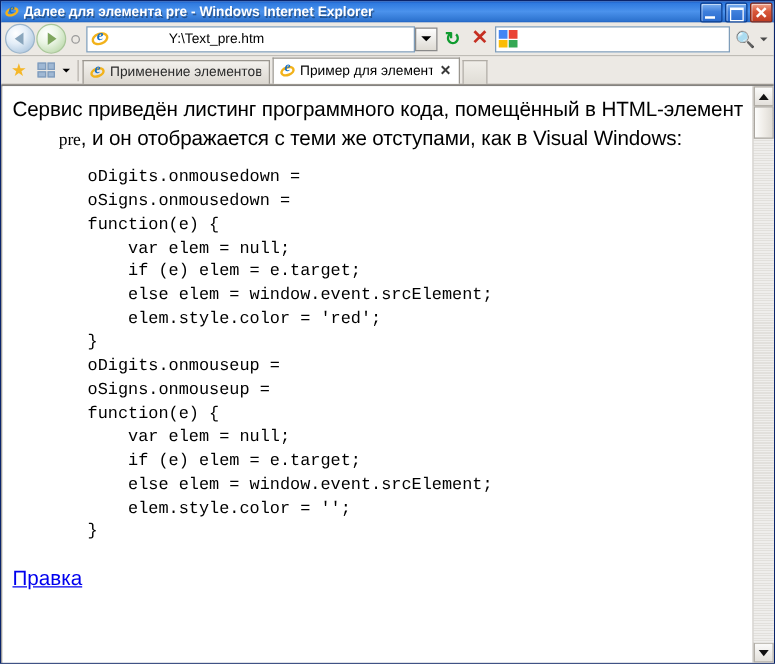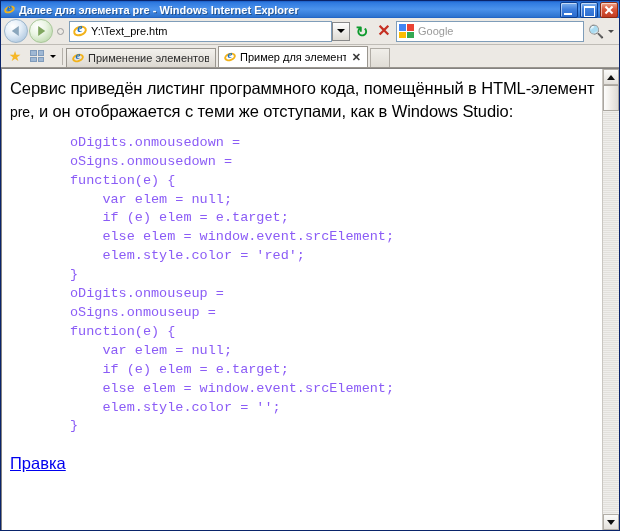--- a/index.html
+++ b/index.html
@@ -131,6 +131,7 @@
     font-size: 11px; color: #000;
     white-space: nowrap; overflow: hidden;
     flex: 1 1 auto;
+    margin-left: 44px;
   }
   .addr-drop {
     width: 16px; height: 17px; margin-right: 1px;

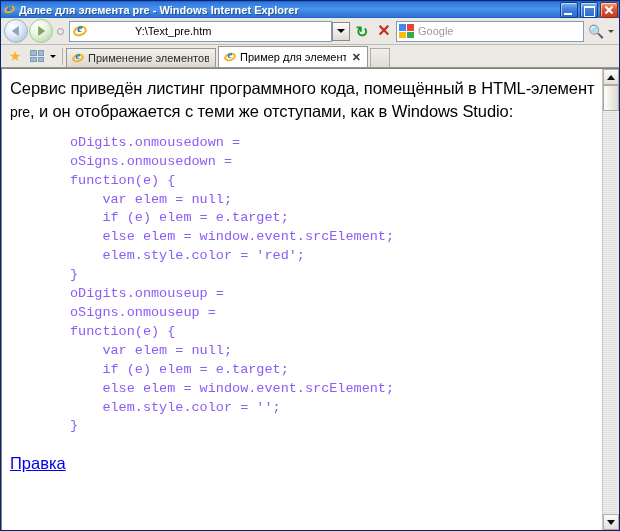--- a/index.html
+++ b/index.html
@@ -393,7 +393,6 @@
         <i style="background:#fbbc05"></i>
           <i style="background:#34a853"></i>
       </div>
-      <div class="search-ph">Google</div>
     </div>
     <div class="searchgo">🔍</div>
     <div class="searchgo-caret">

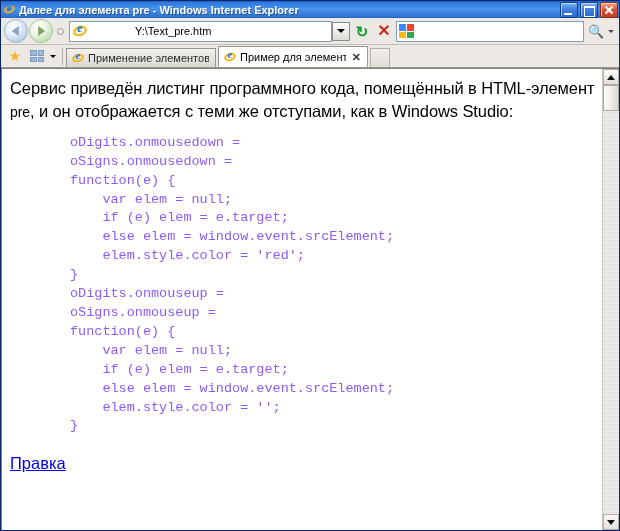--- a/index.html
+++ b/index.html
@@ -254,8 +254,9 @@
     letter-spacing: -0.1px;
   }
   .intro .mono {
-    font-family: Liberation Sans, sans-serif;
+    font-family: Liberation Serif, serif;
     font-size: 14px;
+    margin-left: 37px;
   }
   pre.code {
     margin: 0;

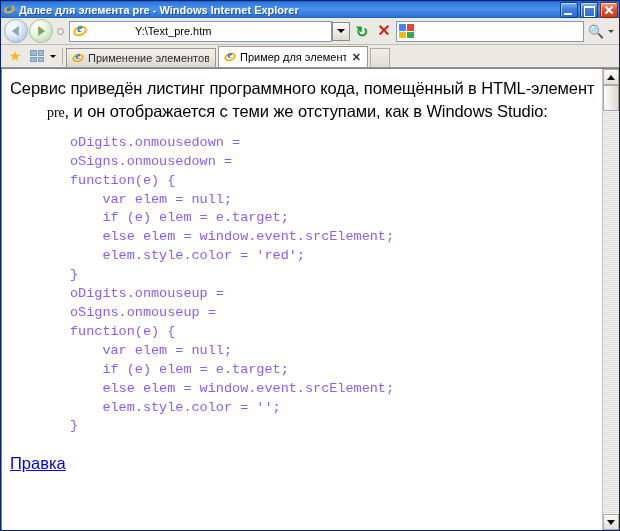--- a/index.html
+++ b/index.html
@@ -440,7 +440,7 @@
 
   <div class="content-wrap">
     <div class="page">
-      <p class="intro"><span>Сервис приведён листинг программного кода, помещённый в HTML-элемент </span><span class="mono">pre</span><span>, и он отображается с теми же отступами, как в Windows Studio:</span></p>
+      <p class="intro"><span>Сервис приведён листинг программного кода, помещённый в HTML-элемент </span><span class="mono">pre</span><span>, и он отображается с теми же отступами, как в Visual Windows:</span></p>
 
       <pre class="code">oDigits.onmousedown =
 oSigns.onmousedown =

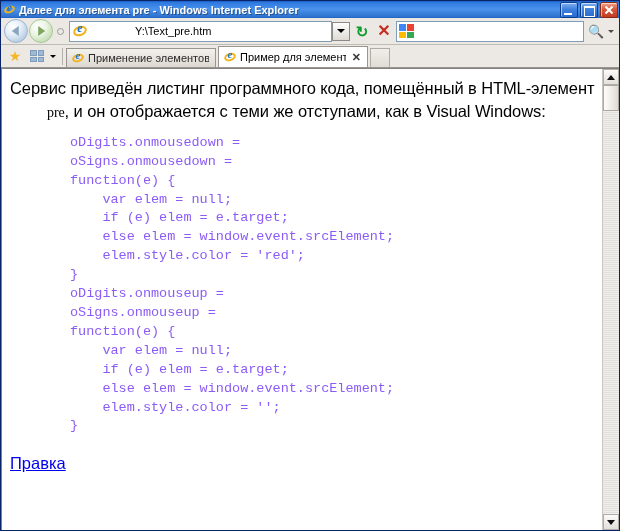--- a/index.html
+++ b/index.html
@@ -264,7 +264,7 @@
     font-family: "Liberation Mono", monospace;
     font-size: 13.5px;
     line-height: 18.9px;
-    color: #8b5cf6;
+    color: #000000;
     white-space: pre;
   }
   .backlink {

